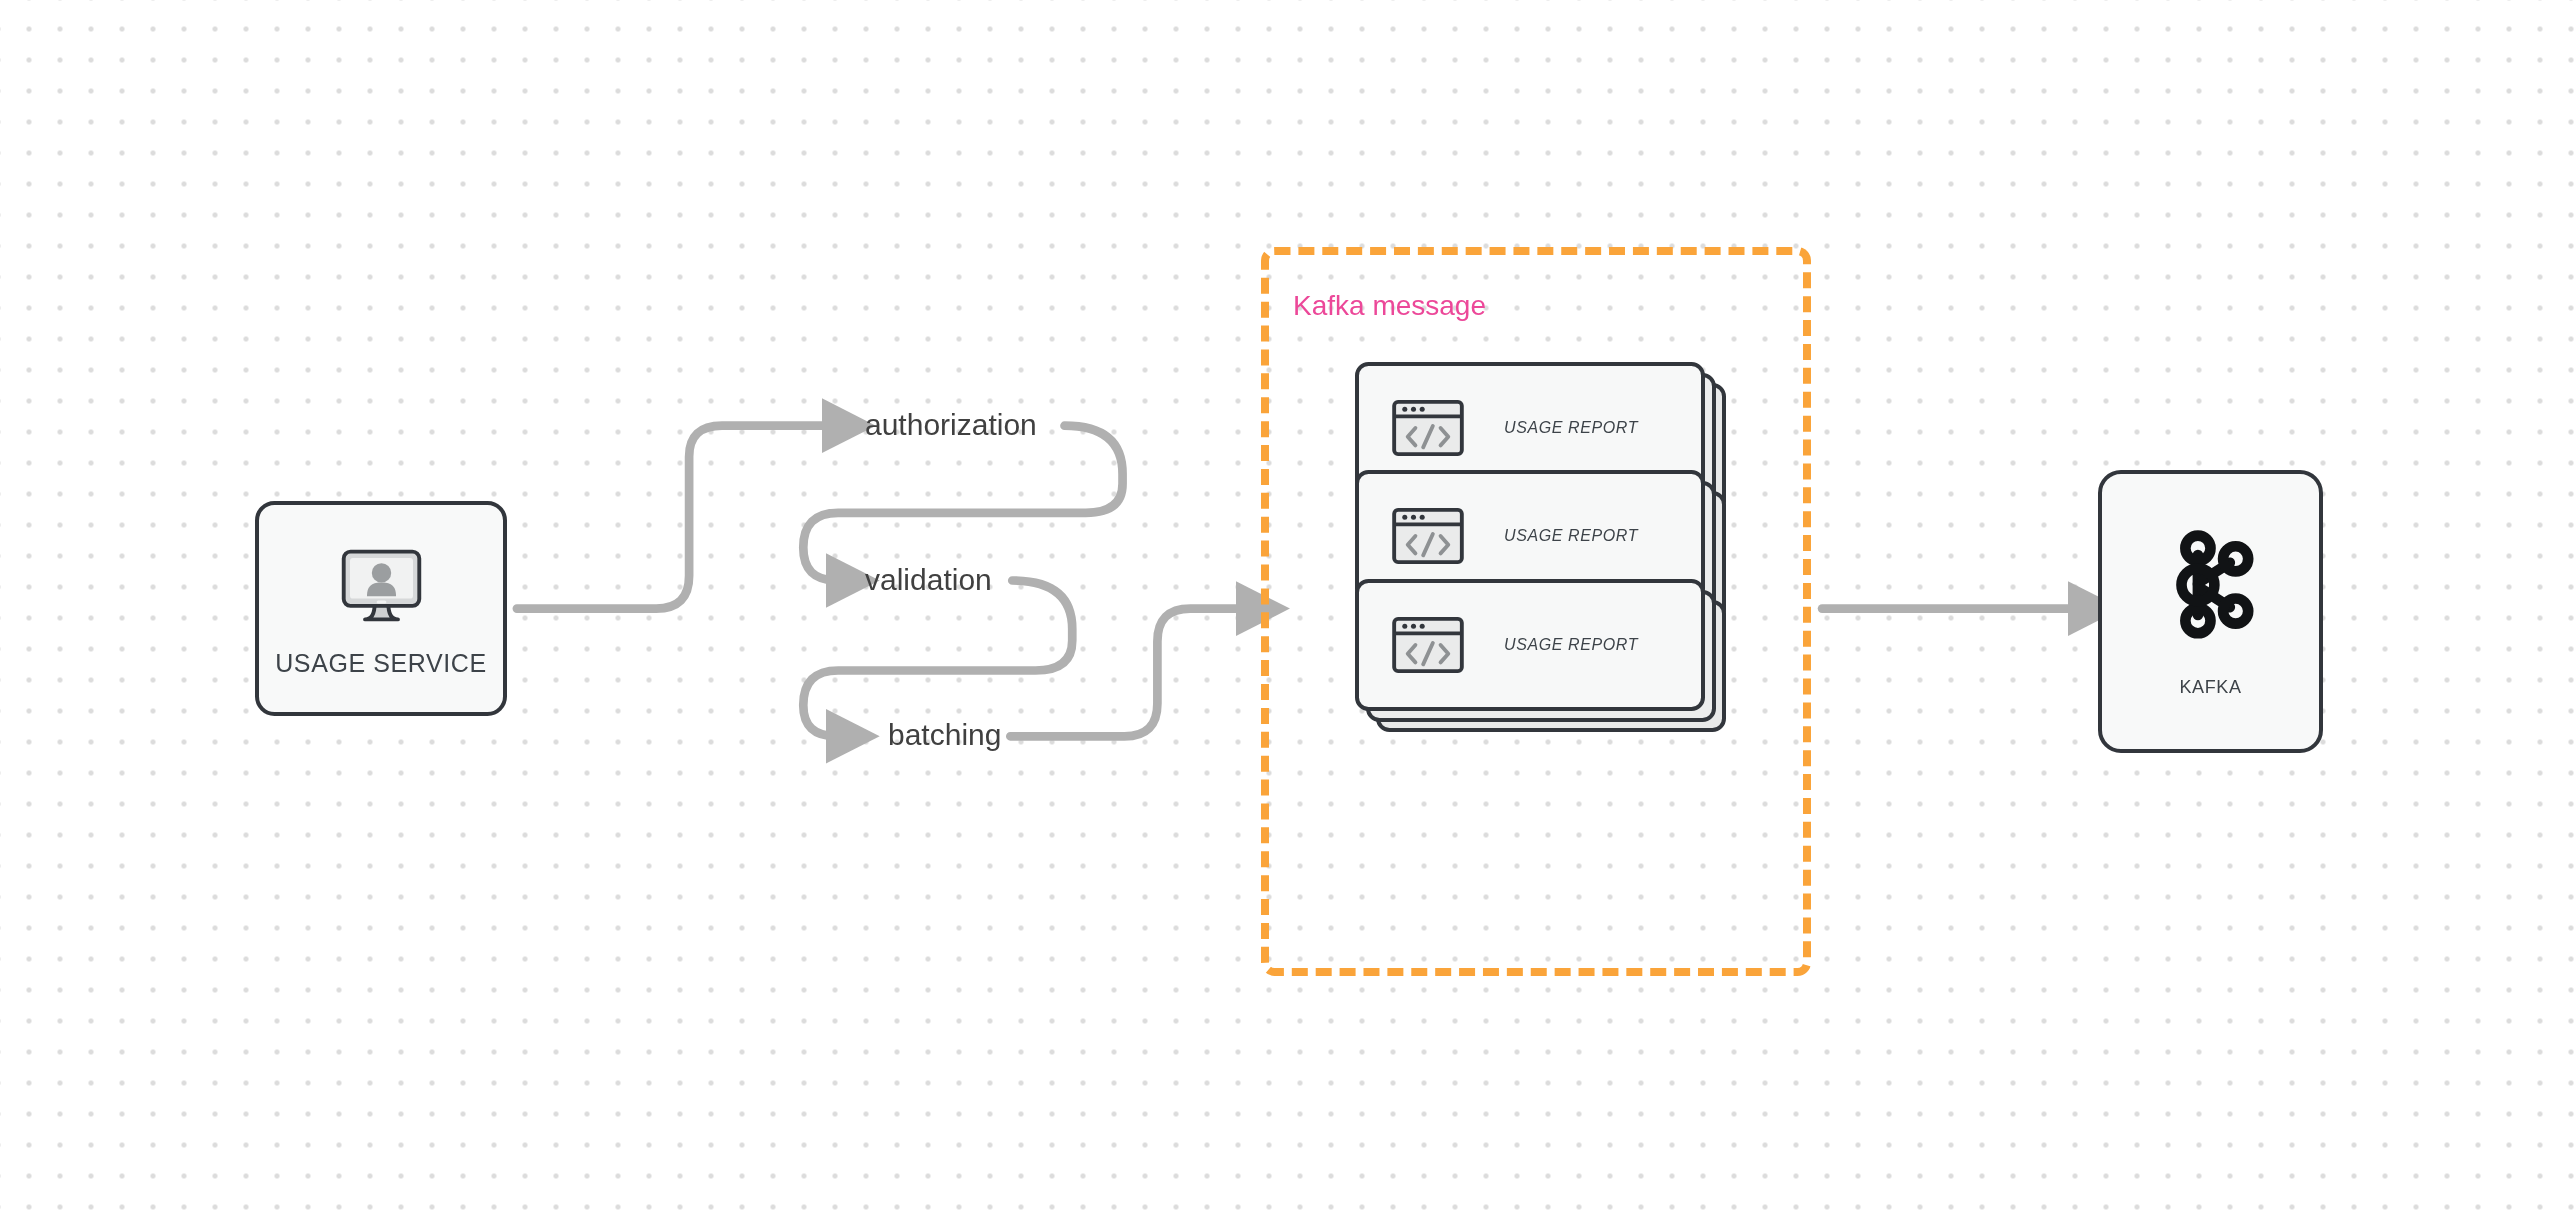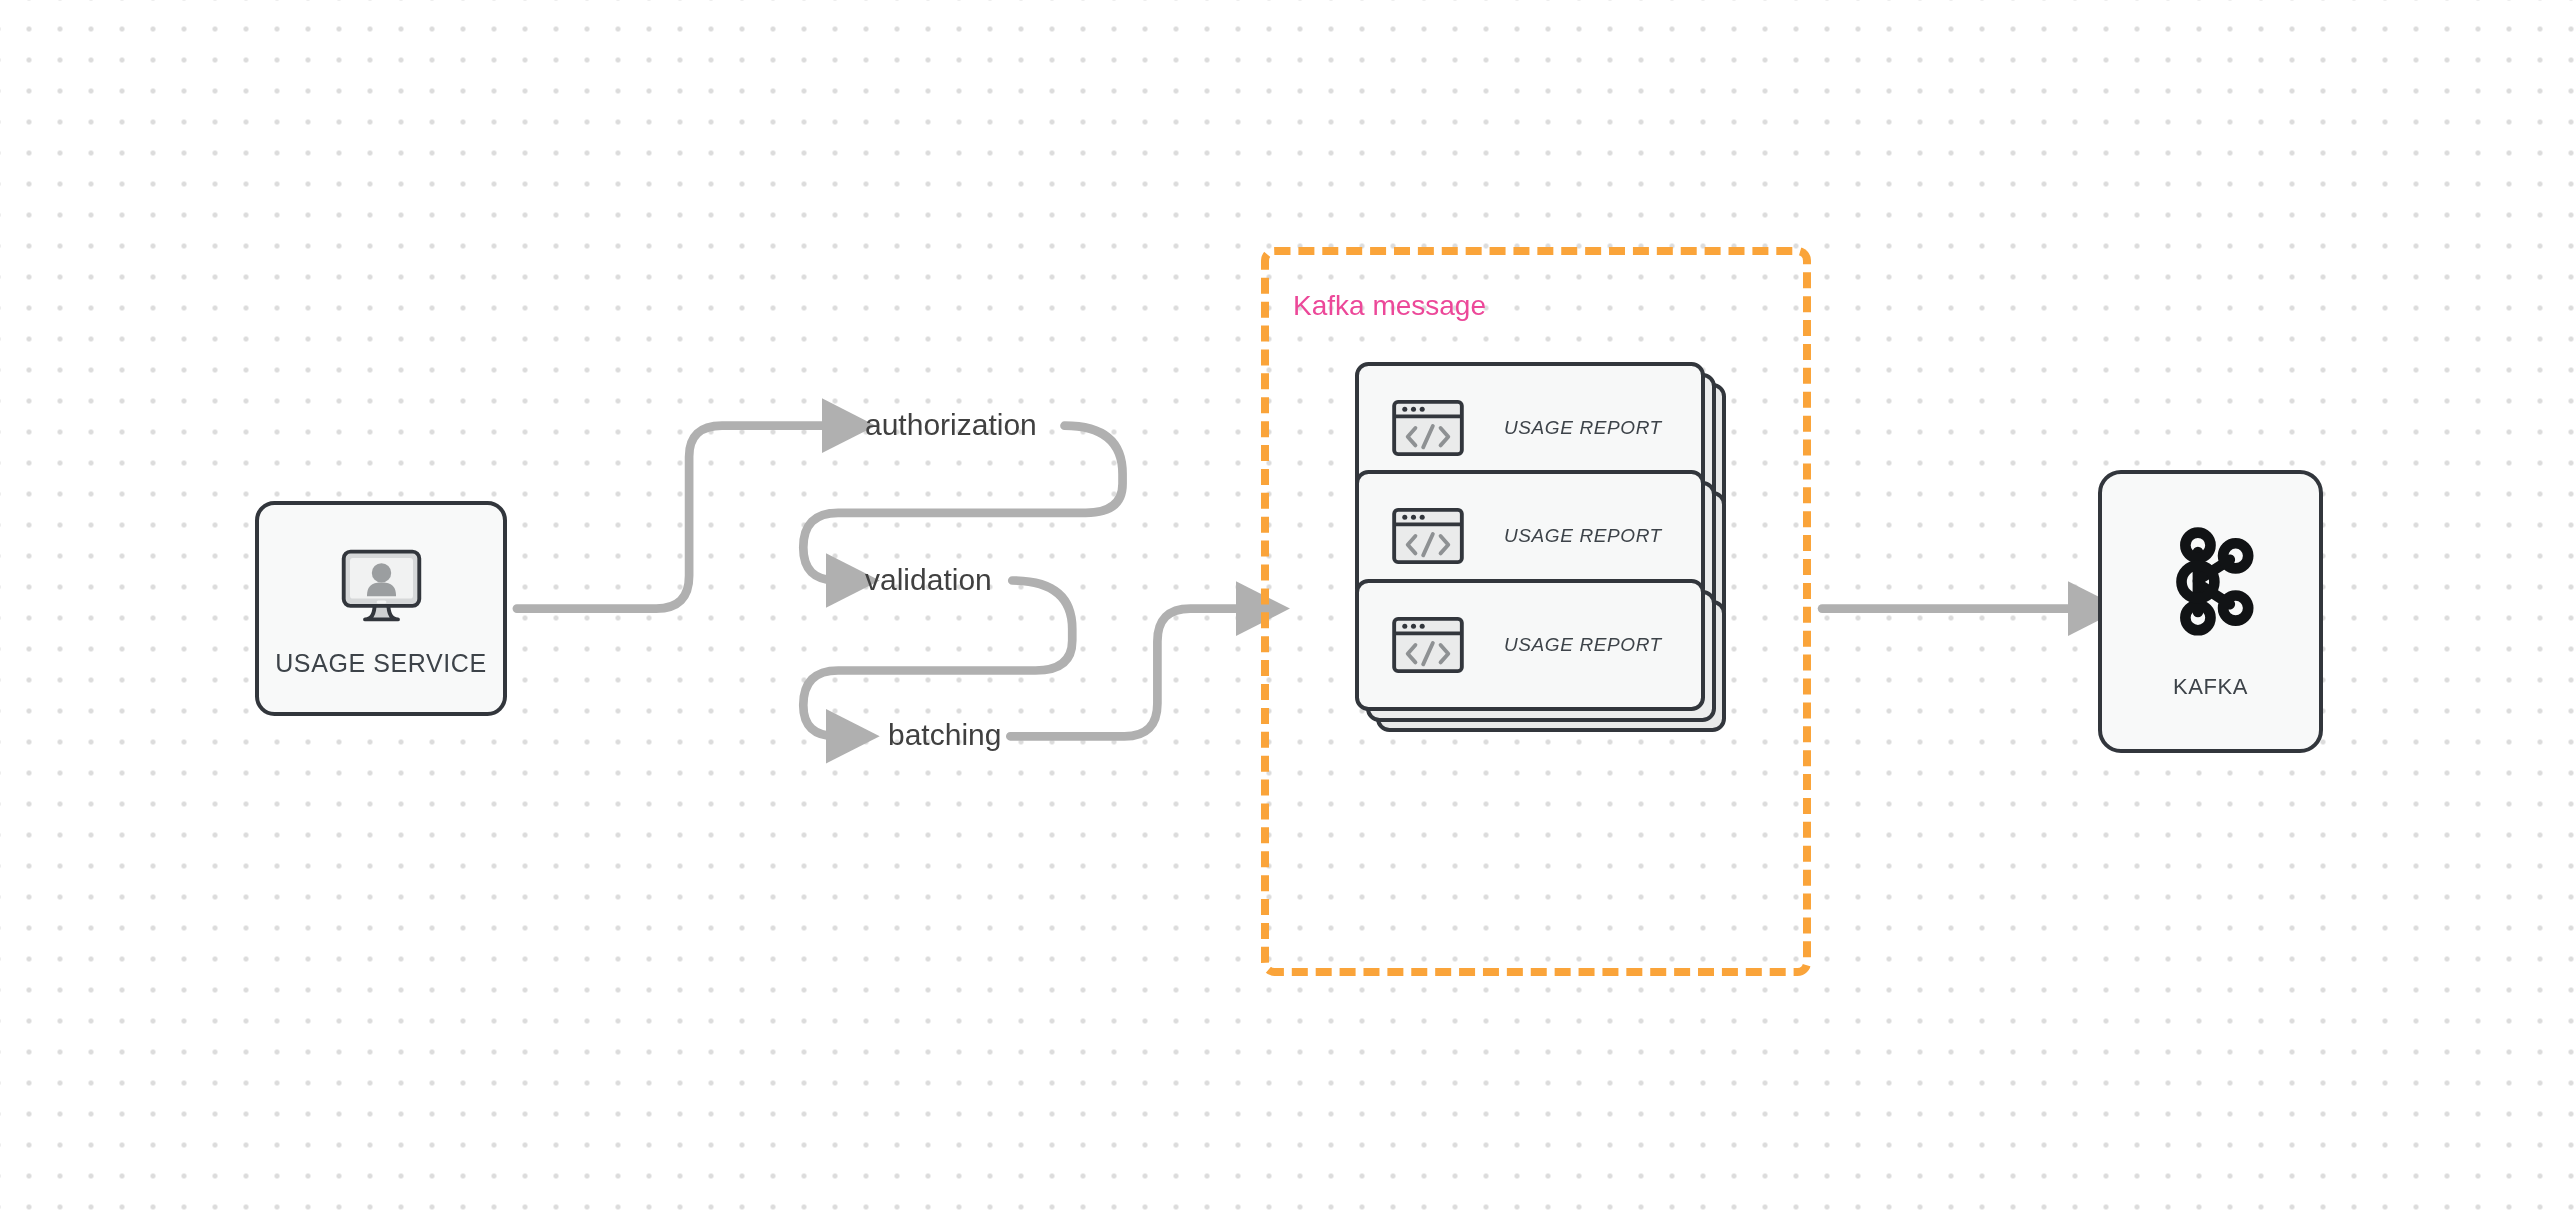--- a/index.html
+++ b/index.html
@@ -102,7 +102,7 @@
   }
   .report-text{
     font-style:italic;
-    font-size:19px;
+    font-size:16px;
     color:#3d4349;
     letter-spacing:0.6px;
     margin-left:39px;

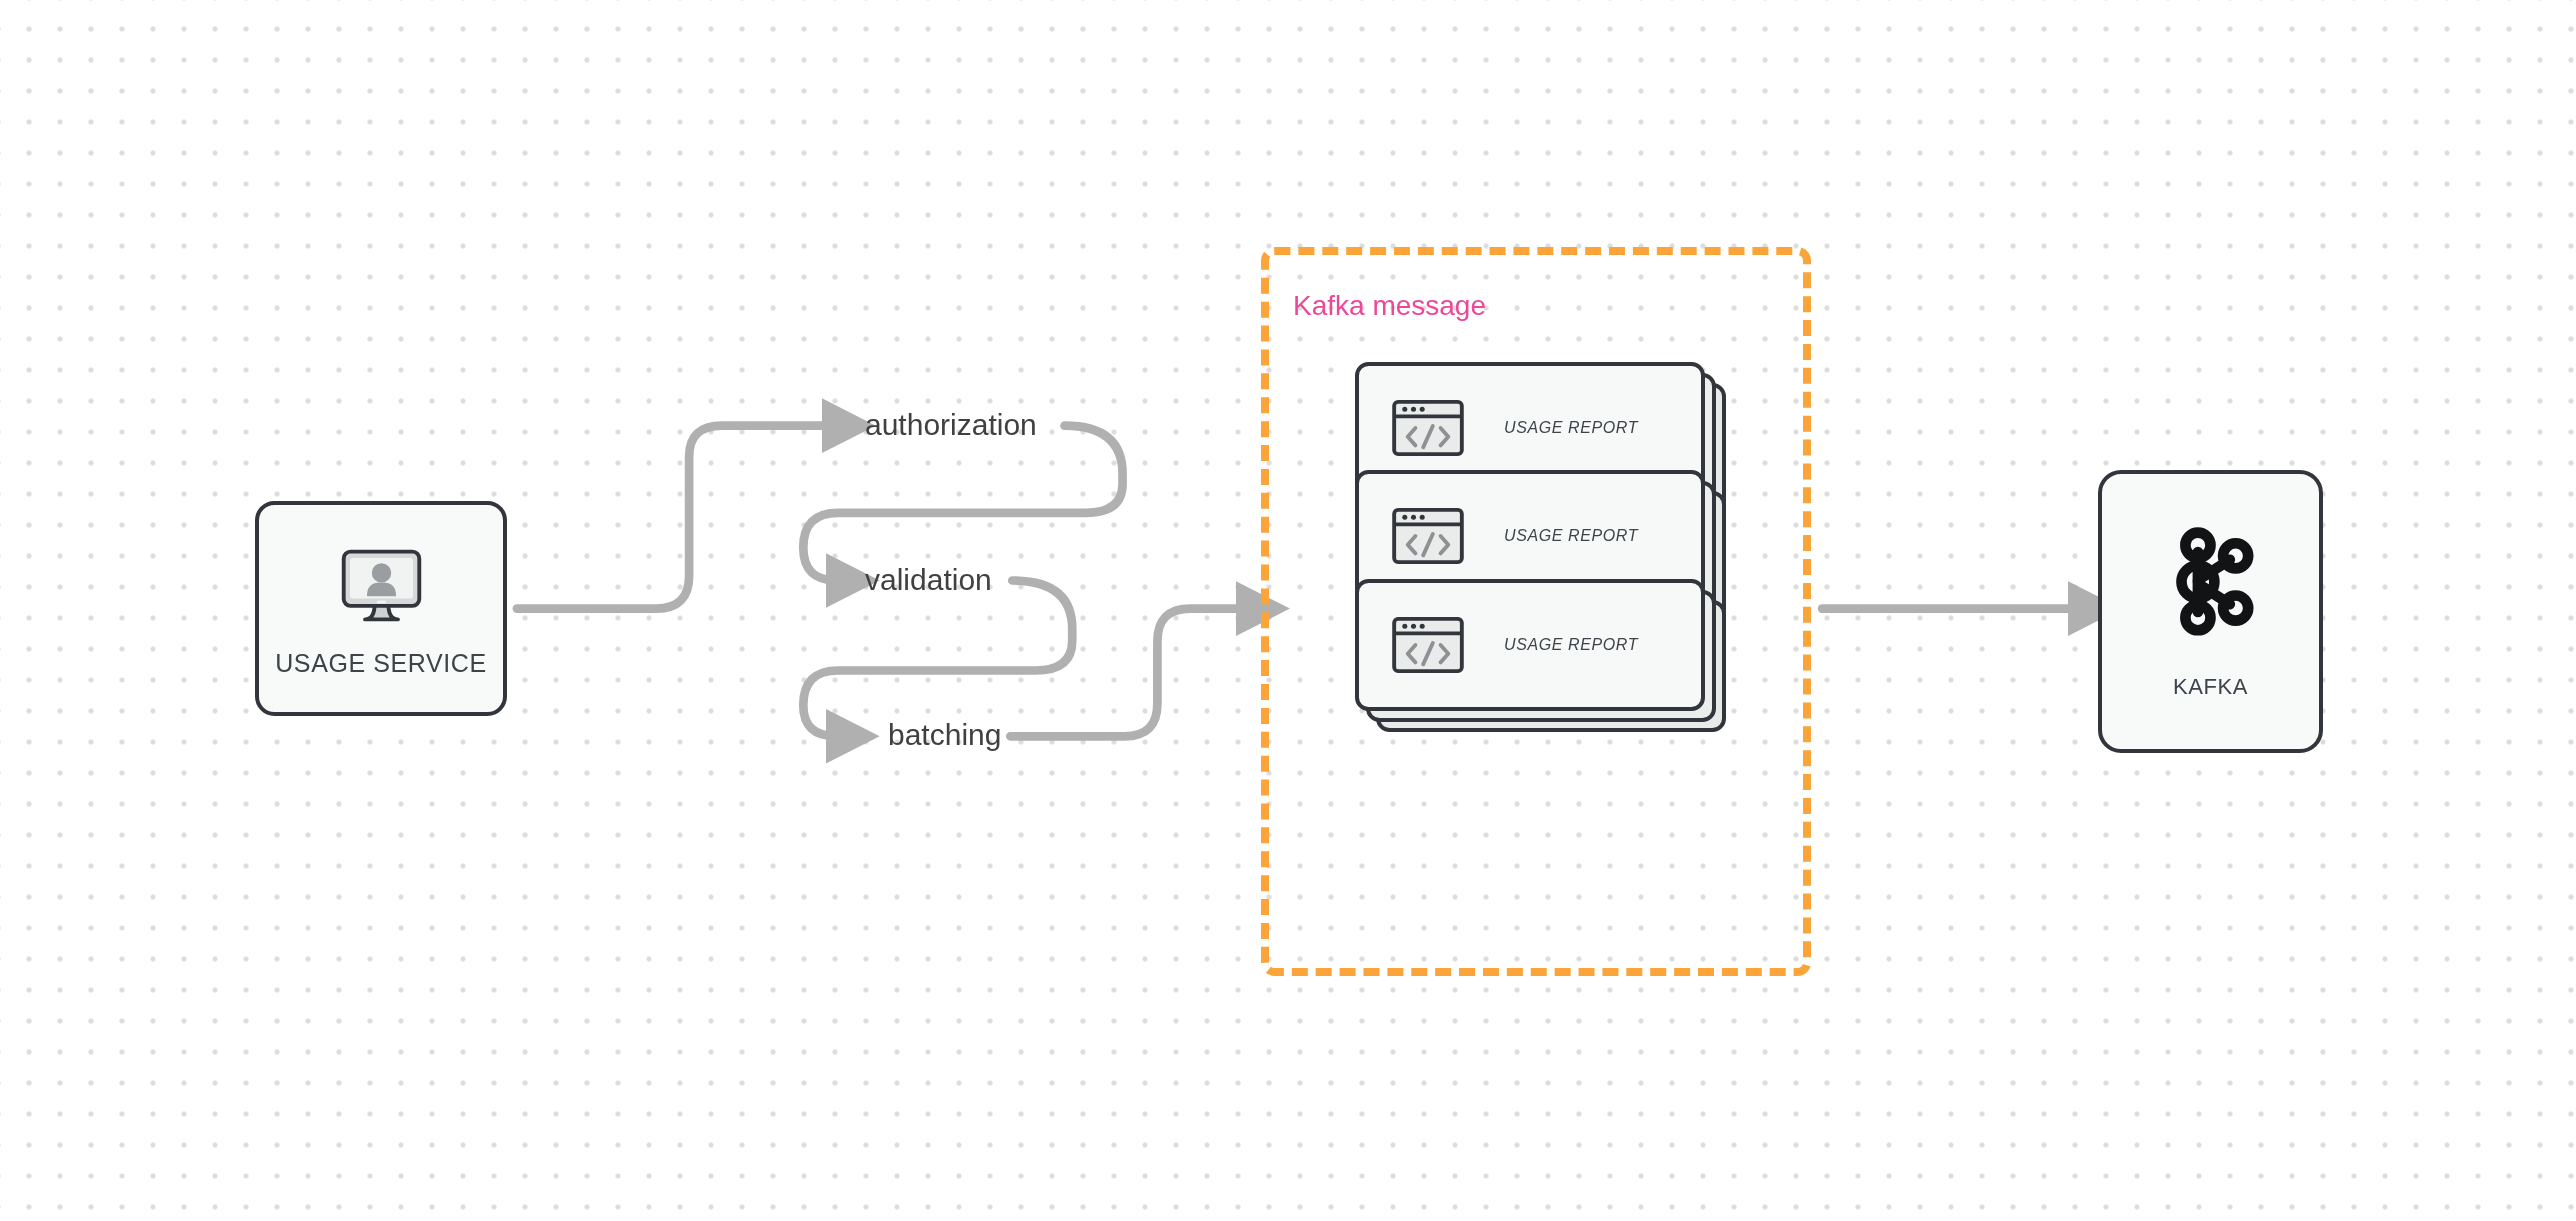--- a/index.html
+++ b/index.html
@@ -49,7 +49,7 @@
     left:2098px;top:470px;width:225px;height:283px;
     border-radius:23px;
   }
-  #kafka-node .node-label{font-size:22px;margin-top:31px;}
+  #kafka-node .node-label{font-size:18px;margin-top:31px;}
 
   
   #kafka-group{

